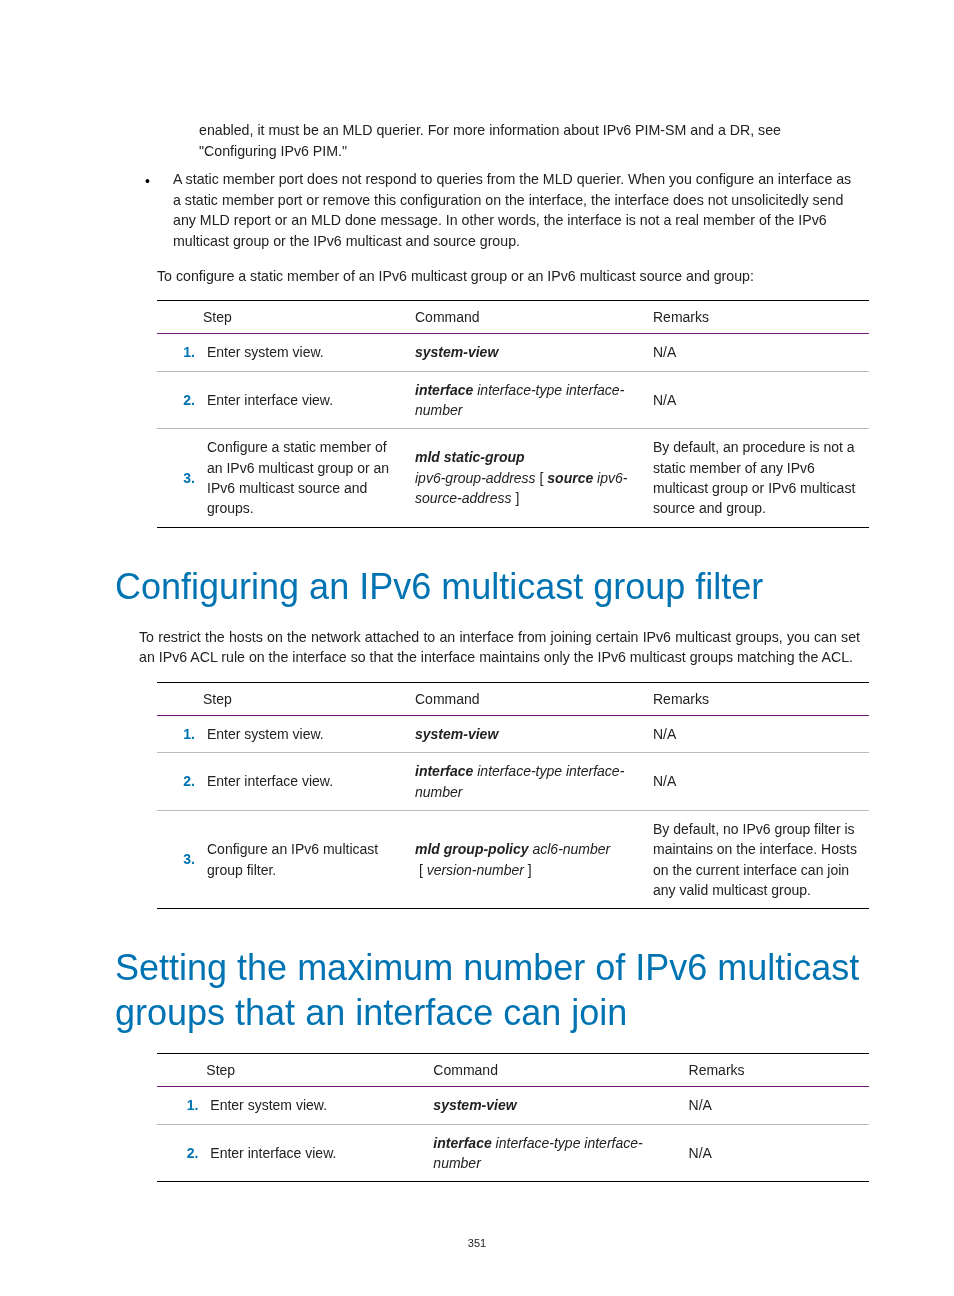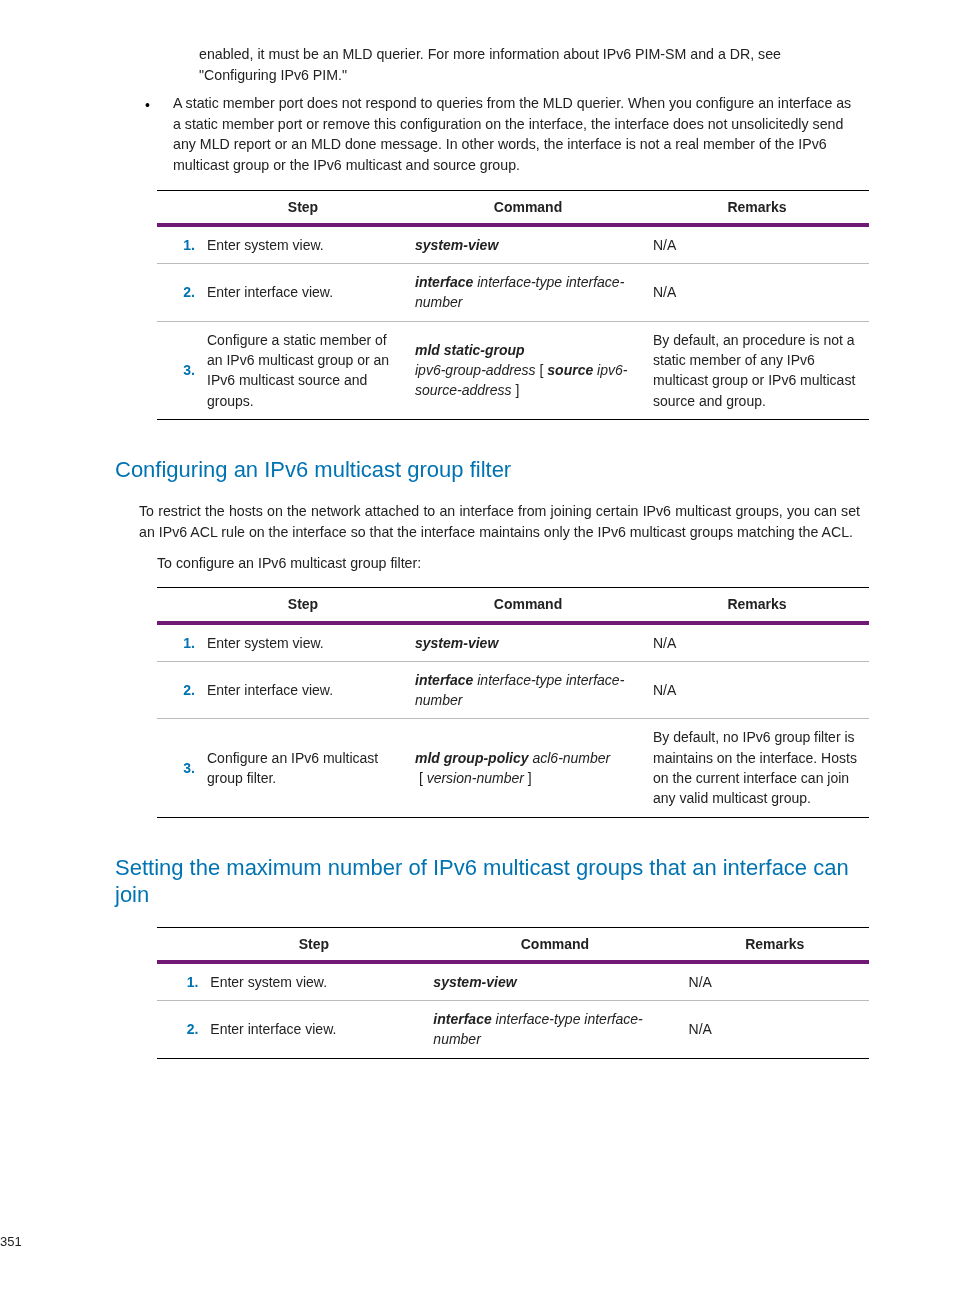--- a/index.html
+++ b/index.html
@@ -15,7 +15,7 @@
     line-height: 1.45;
   }
   .page {
-    padding: 44px 94px 0 115px;
+    padding: 120px 94px 0 115px;
   }
   .body-indent {
     margin-left: 42px;

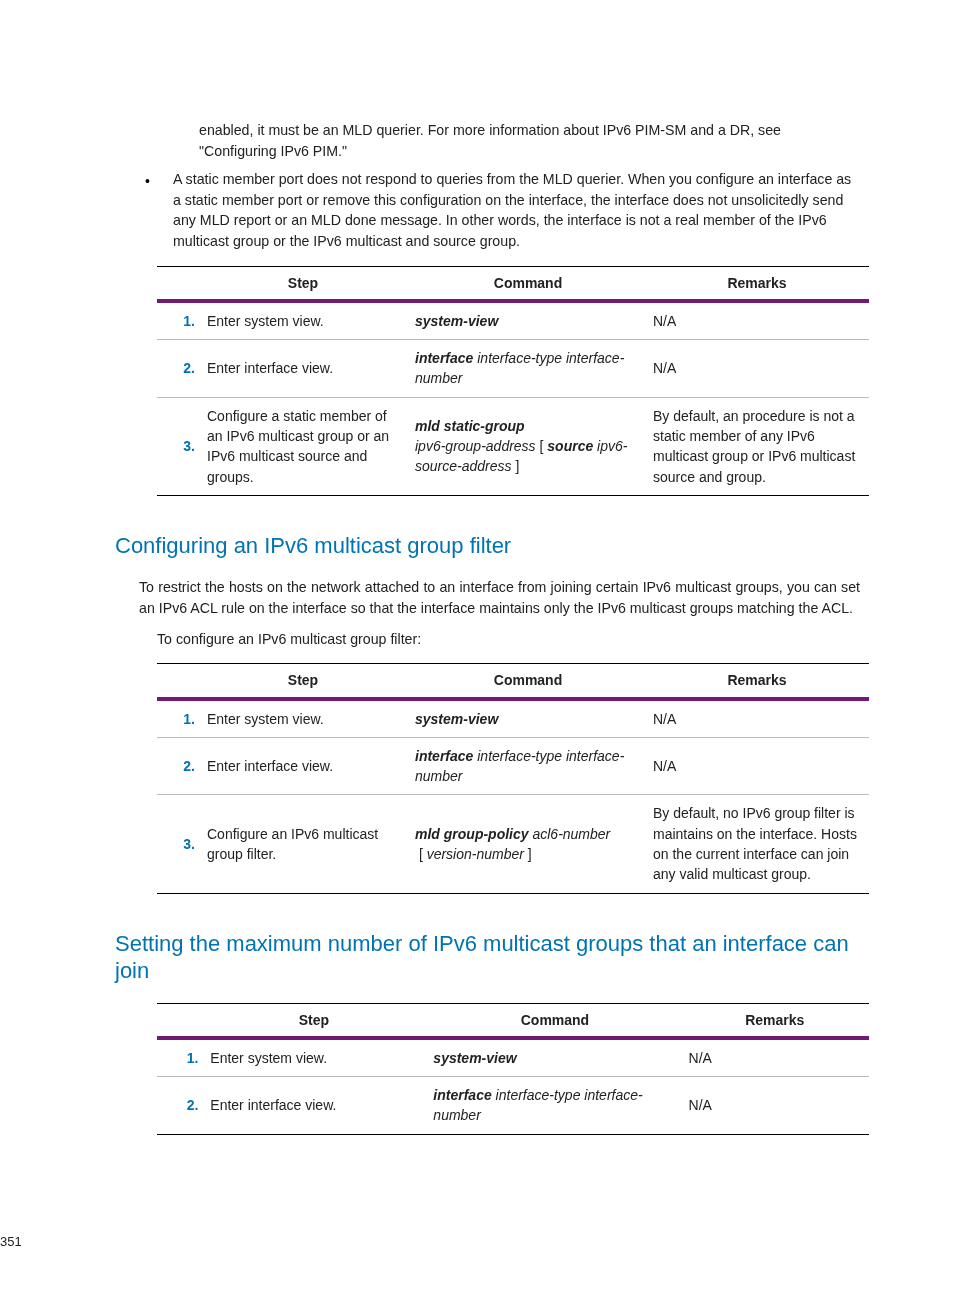--- a/index.html
+++ b/index.html
@@ -106,6 +106,7 @@
     <li>A static member port does not respond to queries from the MLD querier. When you configure an interface as a static member port or remove this configuration on the interface, the interface does not unsolicitedly send any MLD report or an MLD done message. In other words, the interface is not a real member of the IPv6 multicast group or the IPv6 multicast and source group.</li>
   </ul>
 
+  <p class="body-indent" style="margin:6px 0 4px 42px;">To configure a static member of an IPv6 multicast group or an IPv6 multicast source and group:</p>
 
   <table class="cmd">
     <thead>

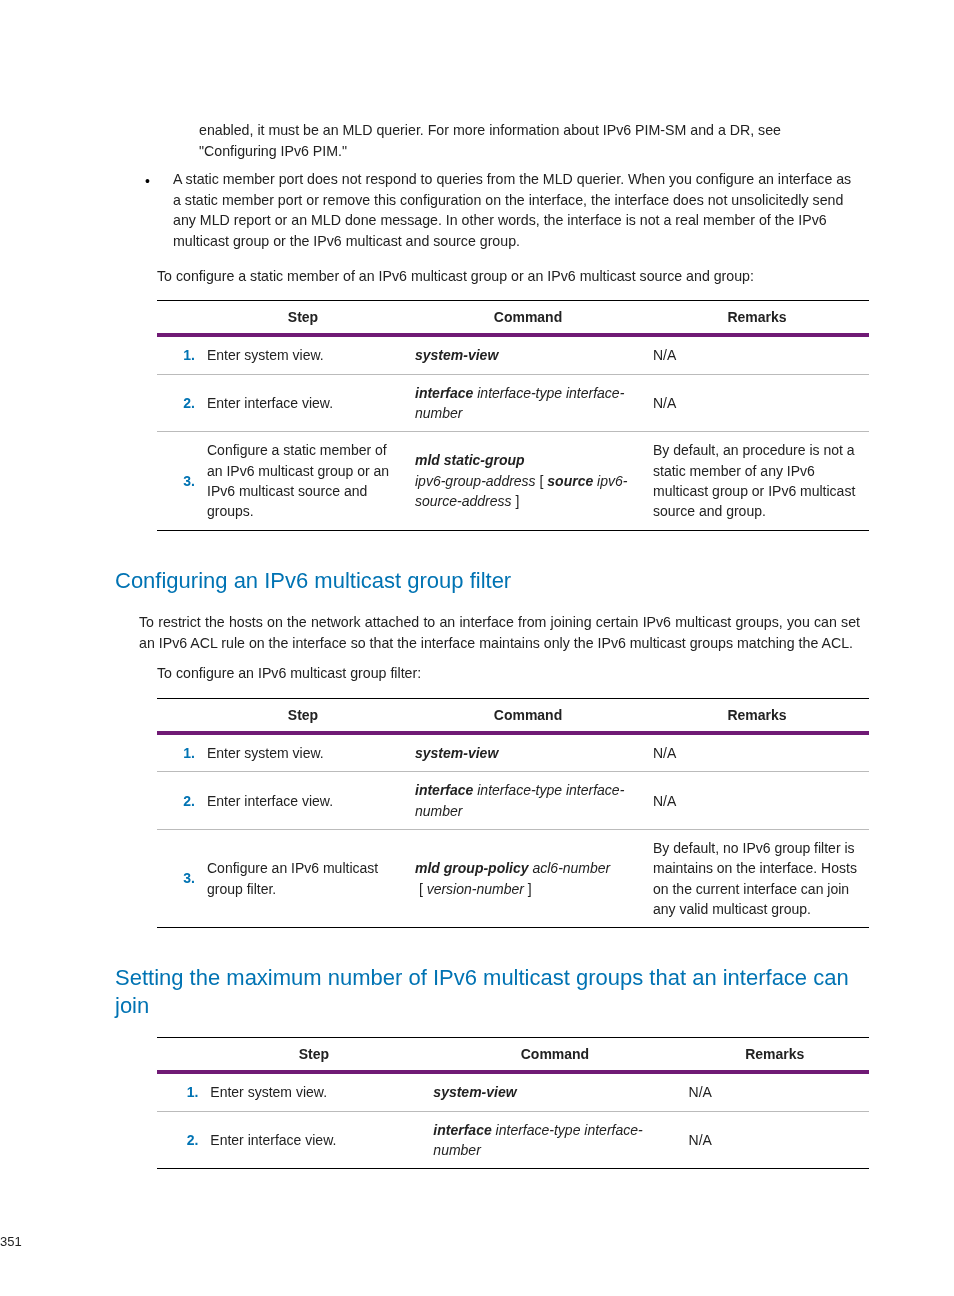--- a/index.html
+++ b/index.html
@@ -60,11 +60,11 @@
     margin-bottom: 8px;
   }
   table.cmd th {
-    text-align: center;
-    font-weight: bold;
+    text-align: left;
+    font-weight: normal;
     padding: 6px 8px 6px 4px;
     border-top: 1.8px solid #000;
-    border-bottom: 4px solid #701a75;
+    border-bottom: 1px solid #701a75;
   }
   table.cmd td {
     padding: 8px 8px 8px 4px;

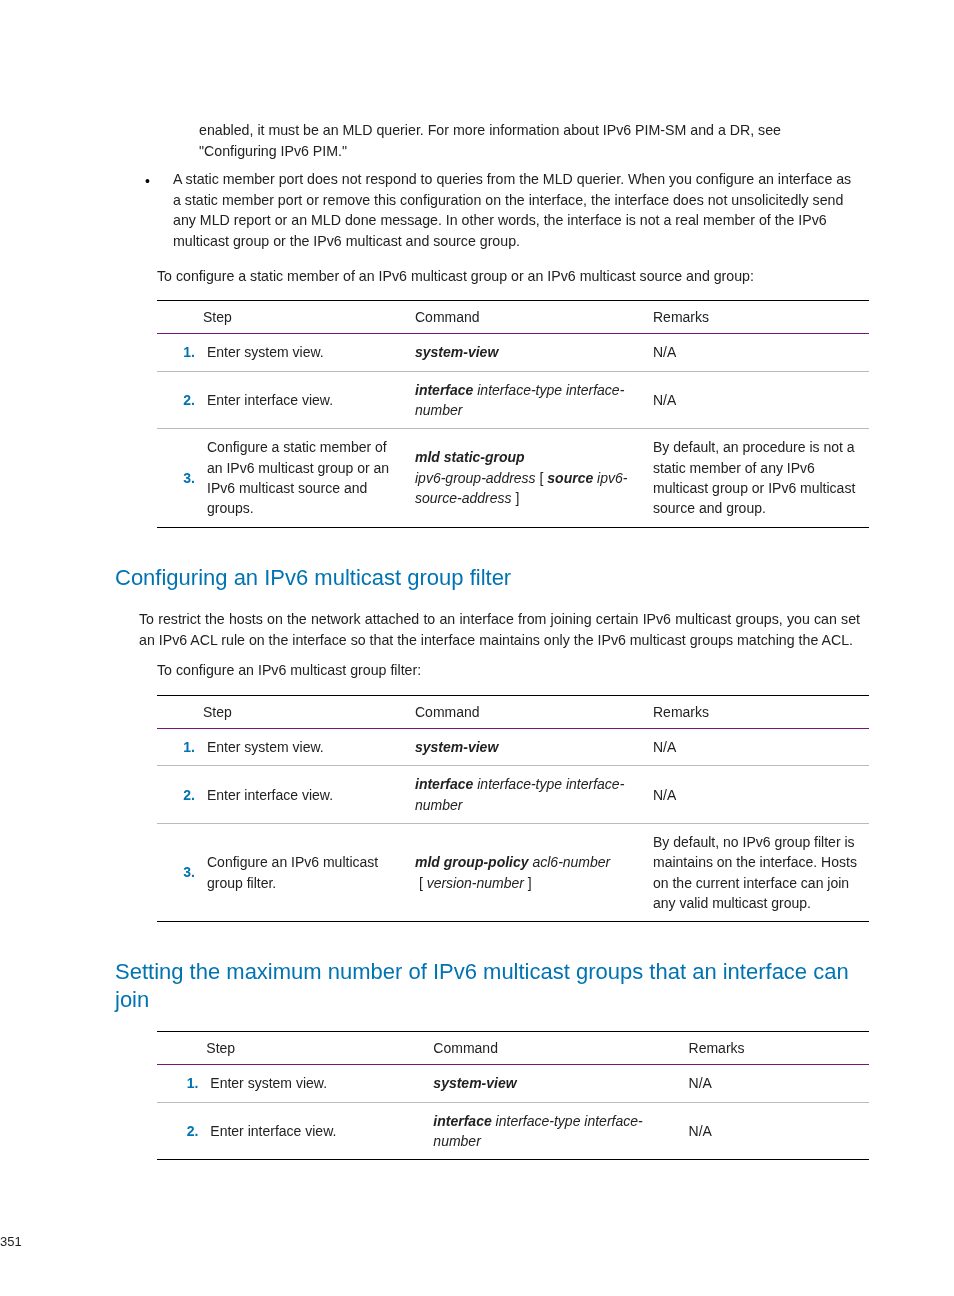--- a/index.html
+++ b/index.html
@@ -47,7 +47,7 @@
   .h2 {
     color: #0073b3;
     font-weight: 300;
-    font-size: 22px;
+    font-size: 36px;
     margin: 36px 0 18px 0;
     line-height: 1.25;
   }

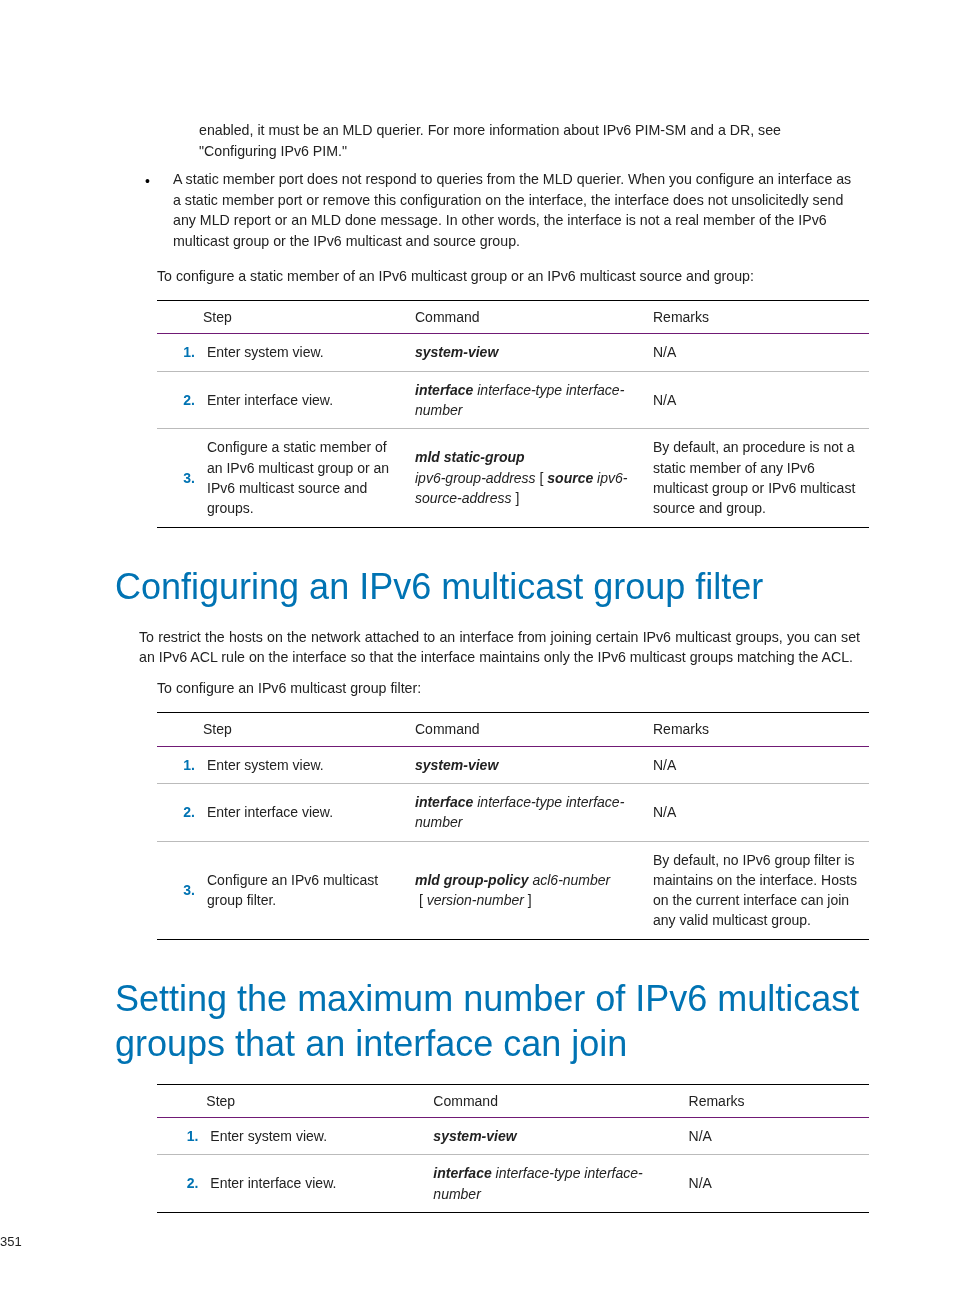--- a/index.html
+++ b/index.html
@@ -148,7 +148,6 @@
 
   <div class="h2">Configuring an IPv6 multicast group filter</div>
   <p class="body-indent" style="margin:0 0 10px 24px; text-align:justify;">To restrict the hosts on the network attached to an interface from joining certain IPv6 multicast groups, you can set an IPv6 ACL rule on the interface so that the interface maintains only the IPv6 multicast groups matching the ACL.</p>
-  <p class="body-indent" style="margin:4px 0 4px 42px;">To configure an IPv6 multicast group filter:</p>
 
   <table class="cmd">
     <thead>

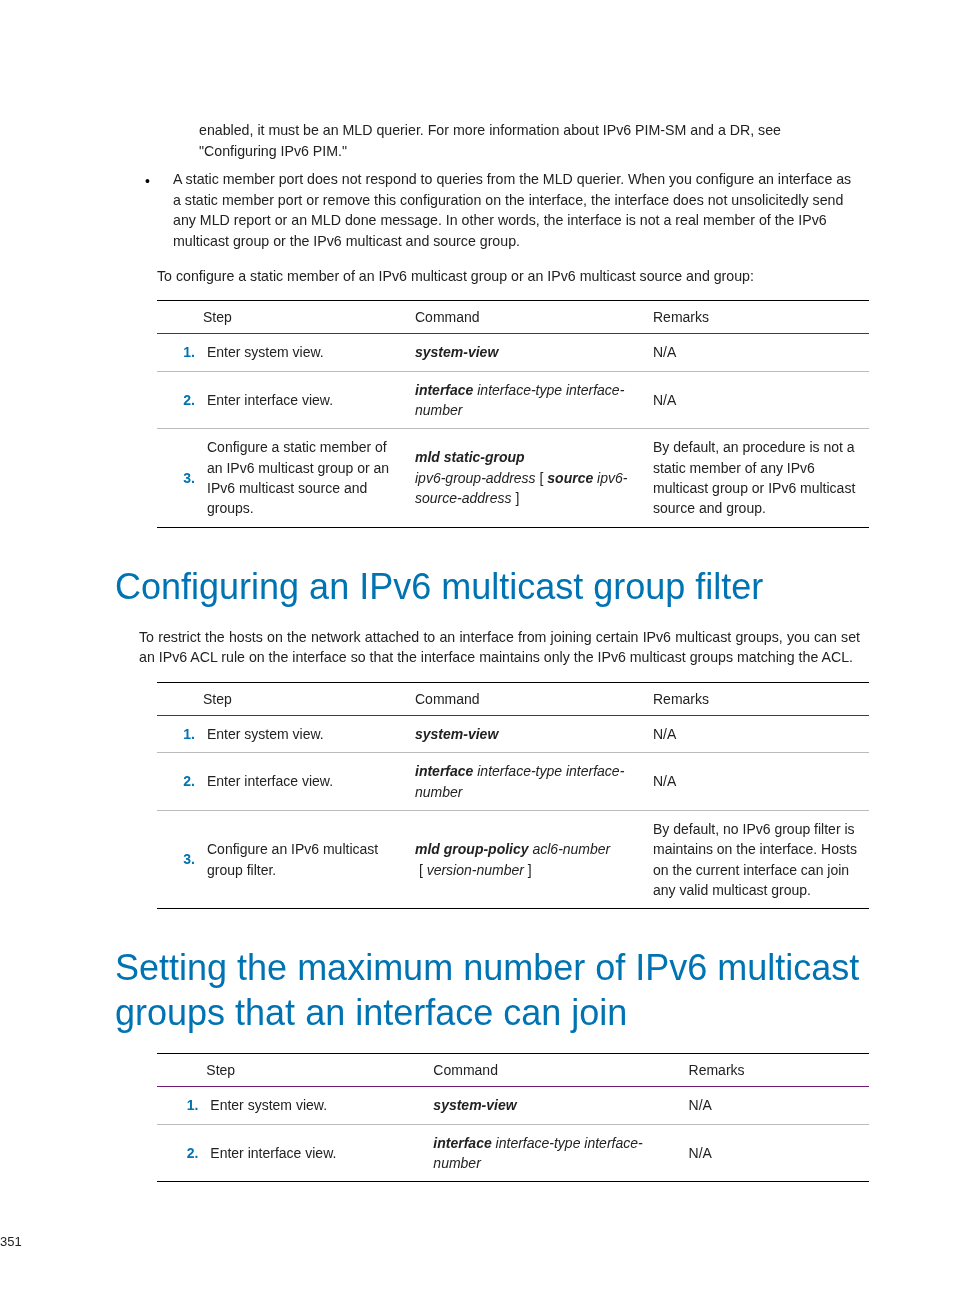--- a/index.html
+++ b/index.html
@@ -90,7 +90,8 @@
     position: absolute;
     bottom: 44px;
     width: 954px;
-    font-size: 13px;
+    text-align: center;
+    font-size: 11px;
   }
 </style>
 </head>

